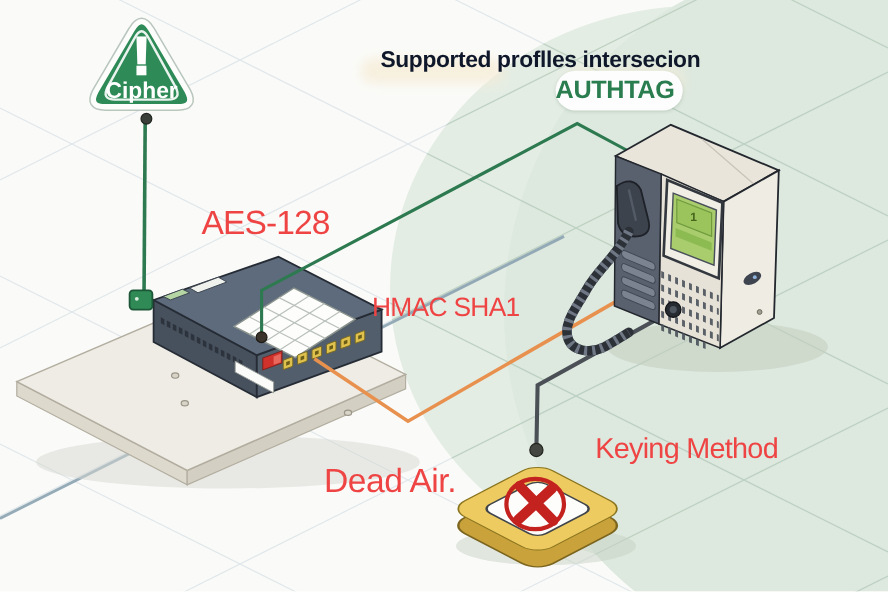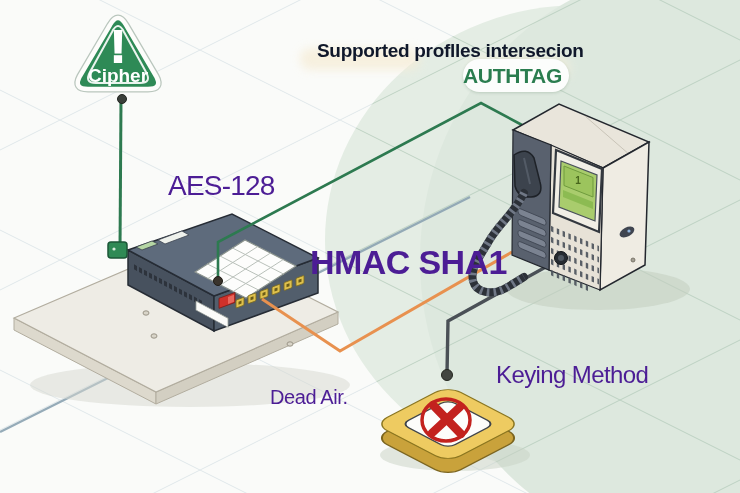--- a/index.html
+++ b/index.html
@@ -6,7 +6,7 @@
   #canvas{position:relative;width:740px;height:493px;overflow:hidden;background:#fafbf9;
           font-family:"Liberation Sans",sans-serif;}
   #scene{position:absolute;left:0;top:0;}
-  .lbl{position:absolute;color:#4c1d95;white-space:nowrap;line-height:1.1;}
+  .lbl{position:absolute;color:#ef4444;white-space:nowrap;line-height:1.1;}
   #lbl-supported{left:317px;top:41px;font-size:19px;font-weight:700;letter-spacing:-0.3px;color:#0f172a;}
   #authtag-pill{position:absolute;left:463px;top:59px;width:106px;height:33px;background:#fcfdfc;
                 border-radius:17px;display:flex;align-items:center;justify-content:flex-start;

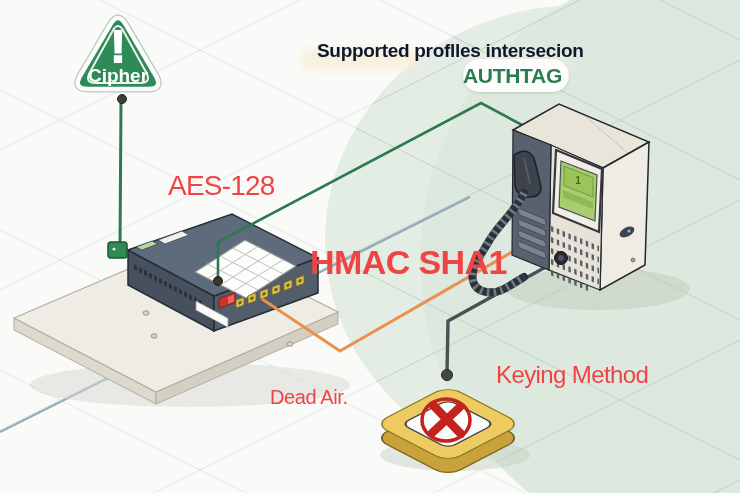--- a/index.html
+++ b/index.html
@@ -13,7 +13,7 @@
                 box-shadow:0 1px 3px rgba(110,140,115,.3);}
   #lbl-authtag{font-size:21px;font-weight:bold;color:#2a7d4f;letter-spacing:-0.3px;}
   #lbl-aes{left:168px;top:171px;font-size:28px;font-weight:500;letter-spacing:-0.8px;}
-  #lbl-hmac{left:310px;top:244px;font-size:34px;font-weight:700;letter-spacing:-0.6px;}
+  #lbl-hmac{left:310px;top:244px;font-size:22px;font-weight:400;letter-spacing:-0.6px;}
   #lbl-keying{left:496px;top:362px;font-size:24px;font-weight:400;letter-spacing:-0.6px;}
   #lbl-mismatch{left:150px;top:385px;font-size:24px;font-weight:500;letter-spacing:-0.4px;}
   #lbl-deadair{left:270px;top:386px;font-size:20px;font-weight:500;letter-spacing:-0.4px;}

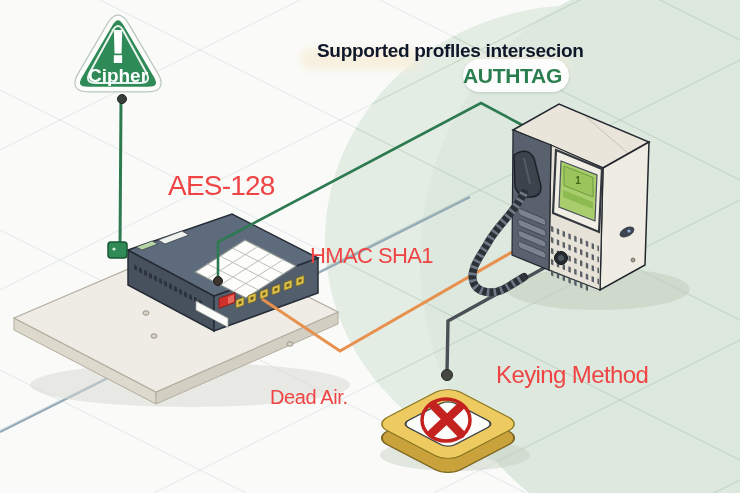--- a/index.html
+++ b/index.html
@@ -16,7 +16,7 @@
   #lbl-hmac{left:310px;top:244px;font-size:22px;font-weight:400;letter-spacing:-0.6px;}
   #lbl-keying{left:496px;top:362px;font-size:24px;font-weight:400;letter-spacing:-0.6px;}
   #lbl-mismatch{left:150px;top:385px;font-size:24px;font-weight:500;letter-spacing:-0.4px;}
-  #lbl-deadair{left:270px;top:386px;font-size:20px;font-weight:500;letter-spacing:-0.4px;}
+  #lbl-deadair{left:270px;top:386px;font-size:28px;font-weight:500;letter-spacing:-0.4px;}
   svg text{font-family:"Liberation Sans",sans-serif;}
 </style>
 </head>

